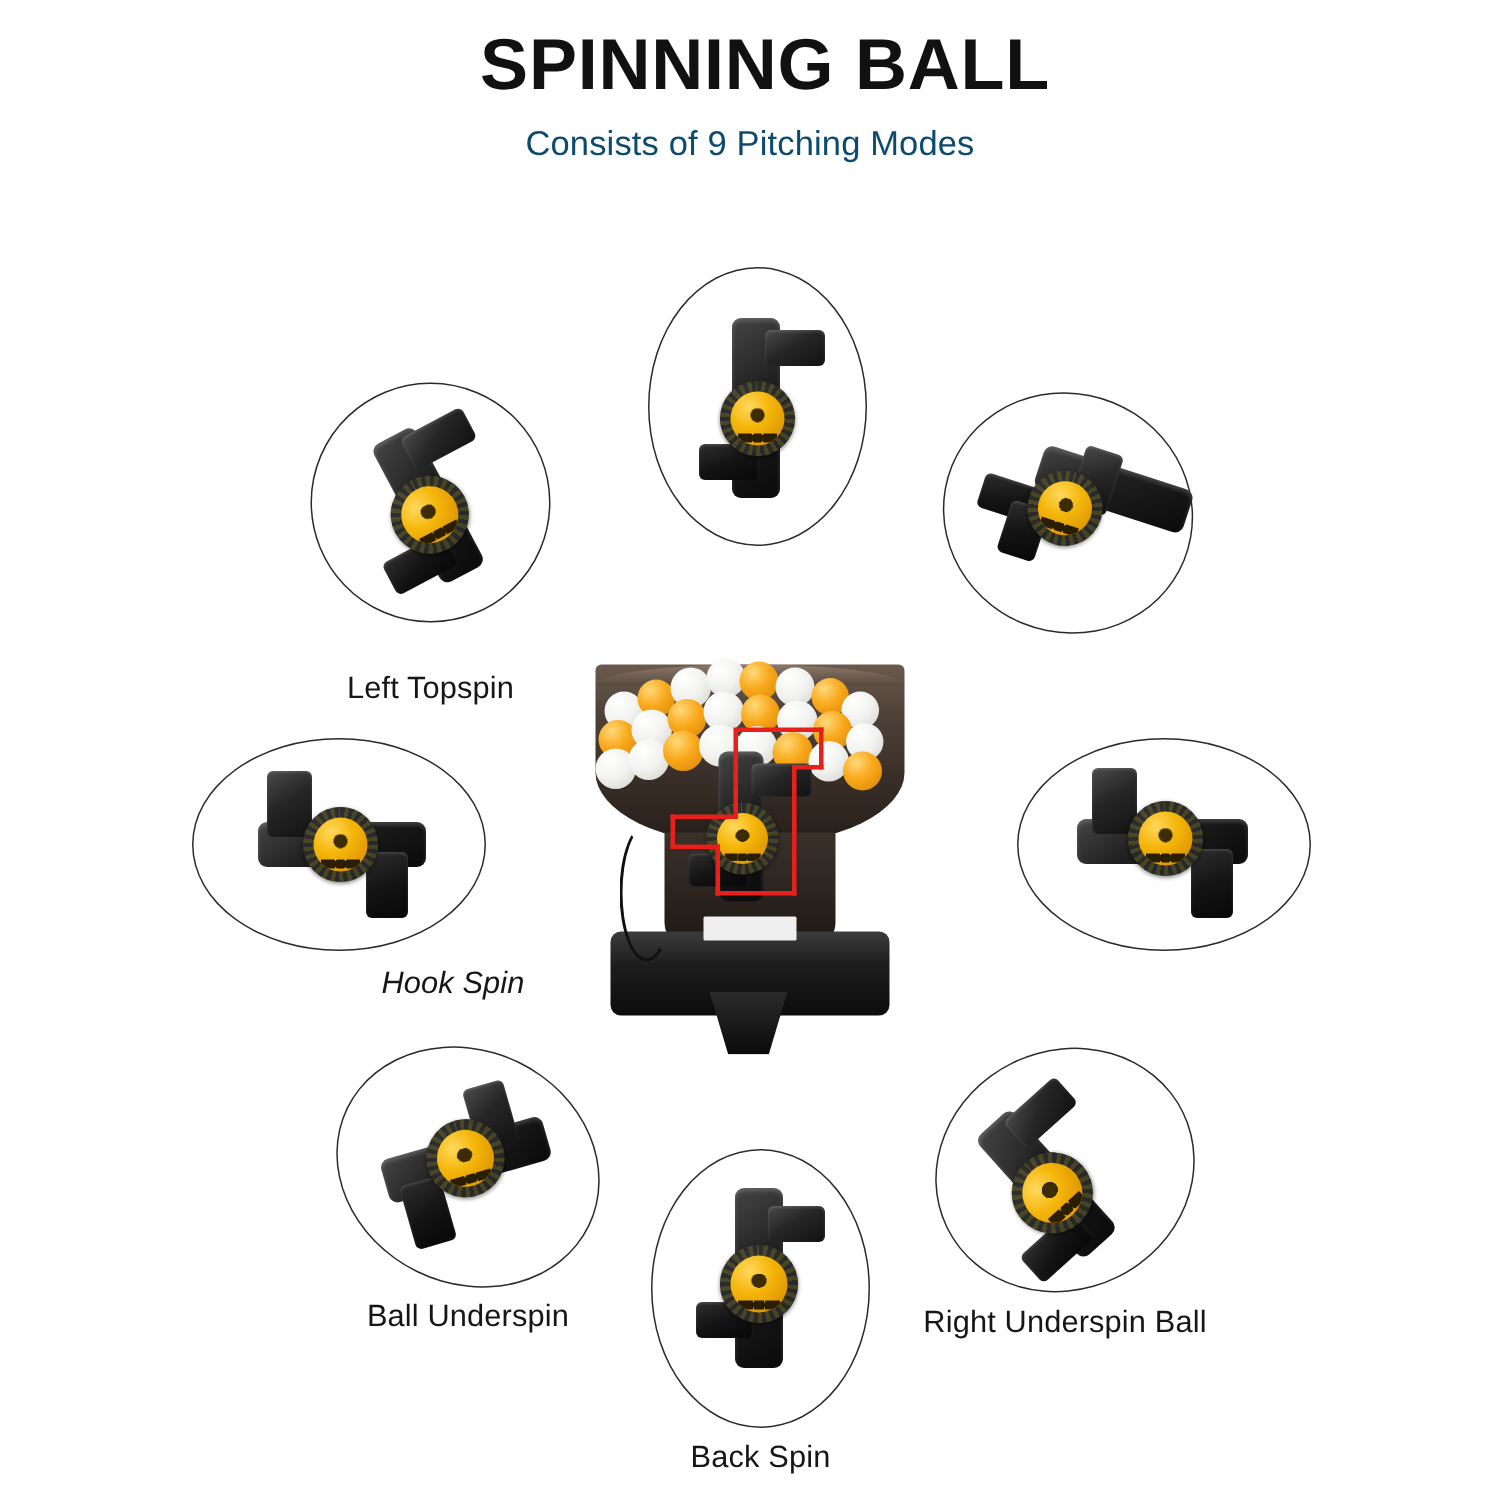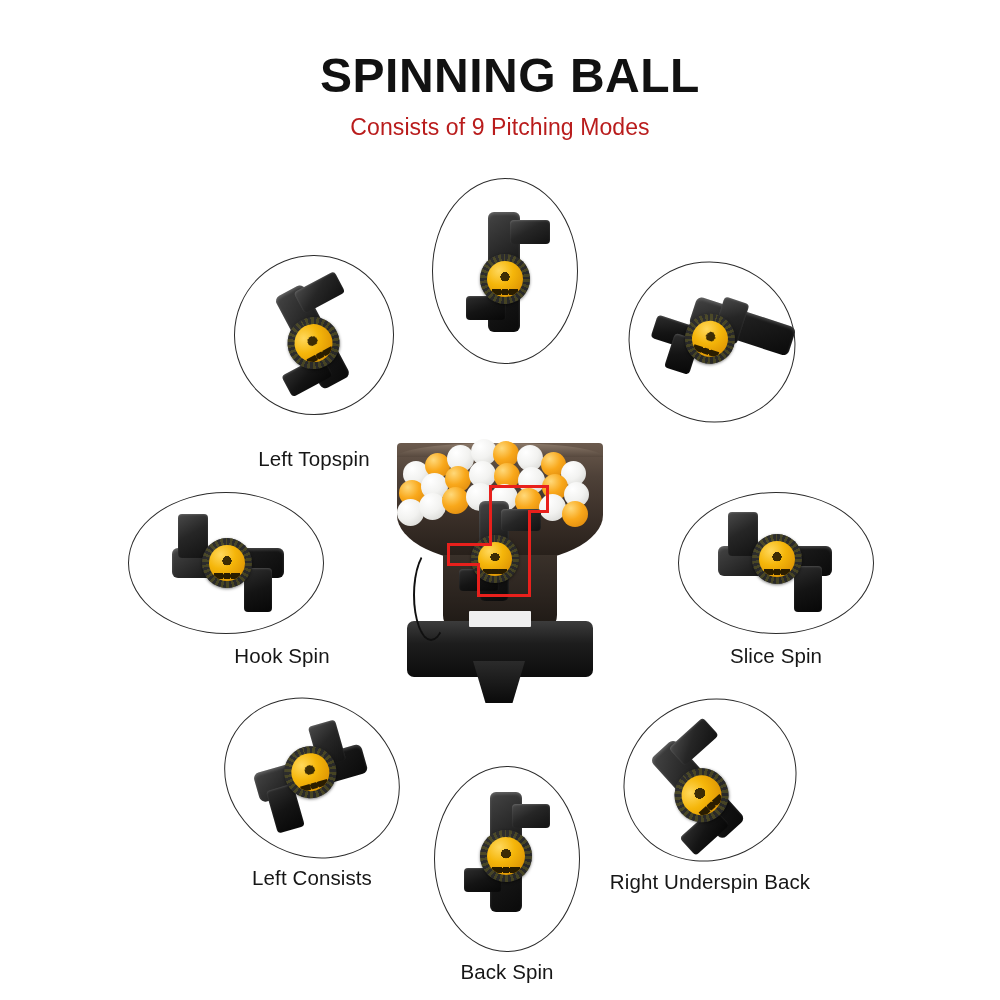--- a/index.html
+++ b/index.html
@@ -15,7 +15,7 @@
   #header { position:absolute; left:0; top:0; width:1000px; text-align:center; }
   #main-title {
     font-size:48px; font-weight:bold; letter-spacing:0.5px;
-    color:#111111; line-height:1; padding-top:52px;margin-left:20px;
+    color:#111111; line-height:1; padding-top:20px;margin-left:20px;
   }
   #subtitle {
     font-size:23px; font-weight:400; color:#b91c1c;

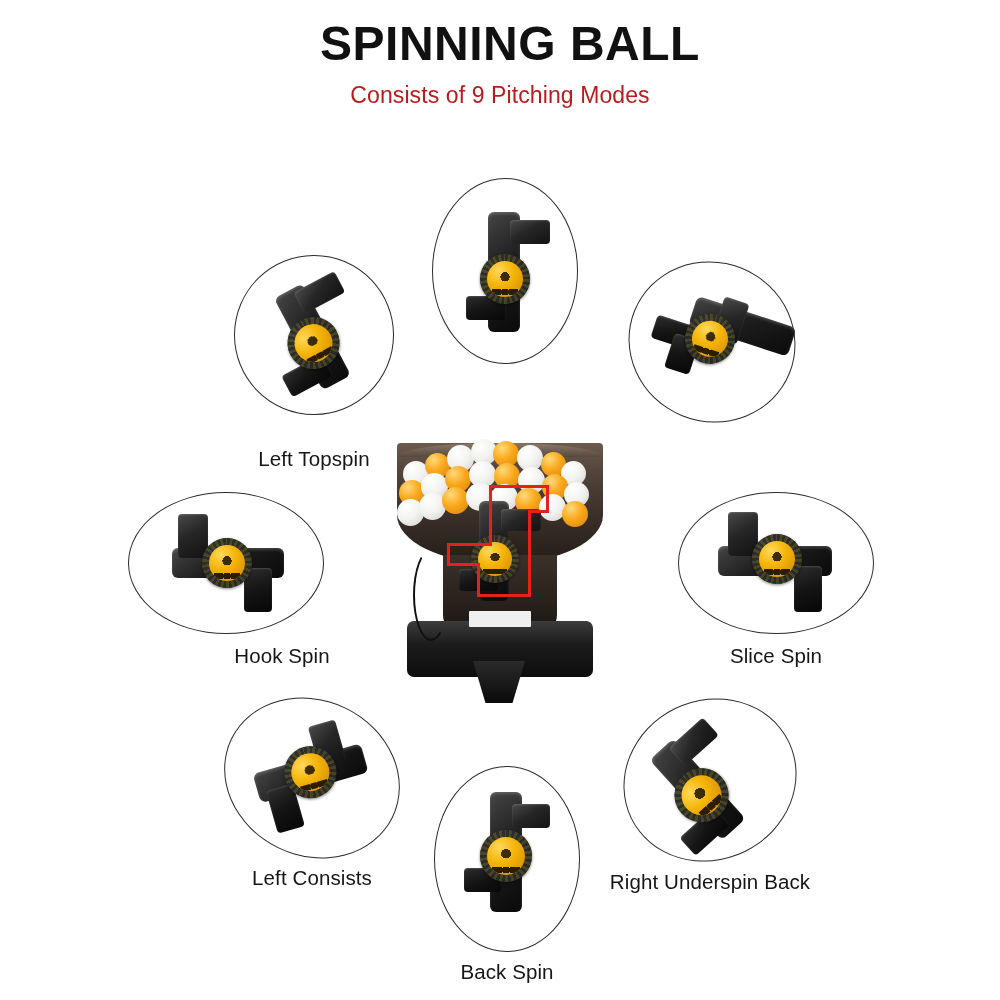--- a/index.html
+++ b/index.html
@@ -18,7 +18,7 @@
     color:#111111; line-height:1; padding-top:20px;margin-left:20px;
   }
   #subtitle {
-    font-size:23px; font-weight:400; color:#b91c1c;
+    font-size:23px; font-weight:400; color:#0c4a6e;
     padding-top:14px; letter-spacing:0.1px;
   }
 

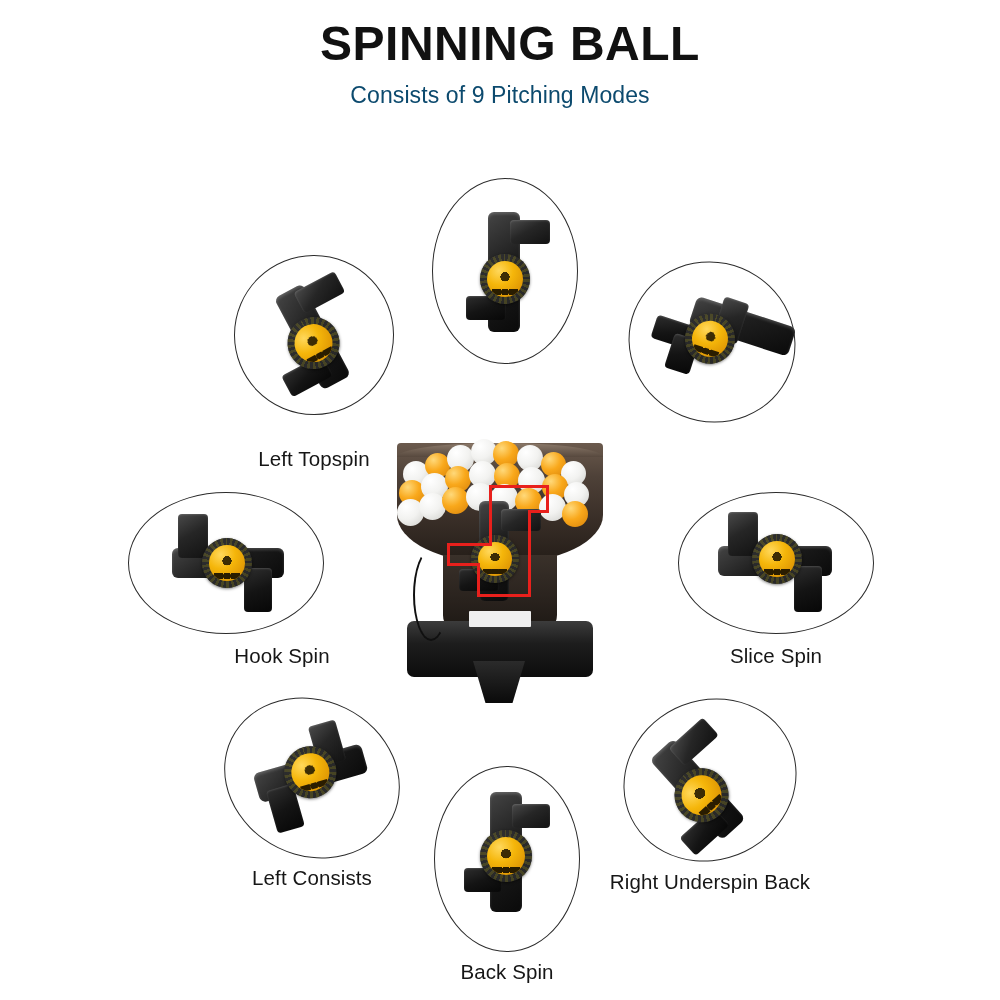--- a/index.html
+++ b/index.html
@@ -212,7 +212,7 @@
   </div>
 </div>
 
-<div class="mode-node" style="left:234px; top:255px; width:160px; height:160px;">
+<div class="mode-node" style="left:207px; top:255px; width:160px; height:160px;">
   <div class="ellipse" style="width:160px; height:160px; transform:rotate(-22deg);"></div>
   <div class="device" style="left:30px; top:22px; width:104px; height:116px; transform:rotate(-28deg);">
     <div class="dev-inner">

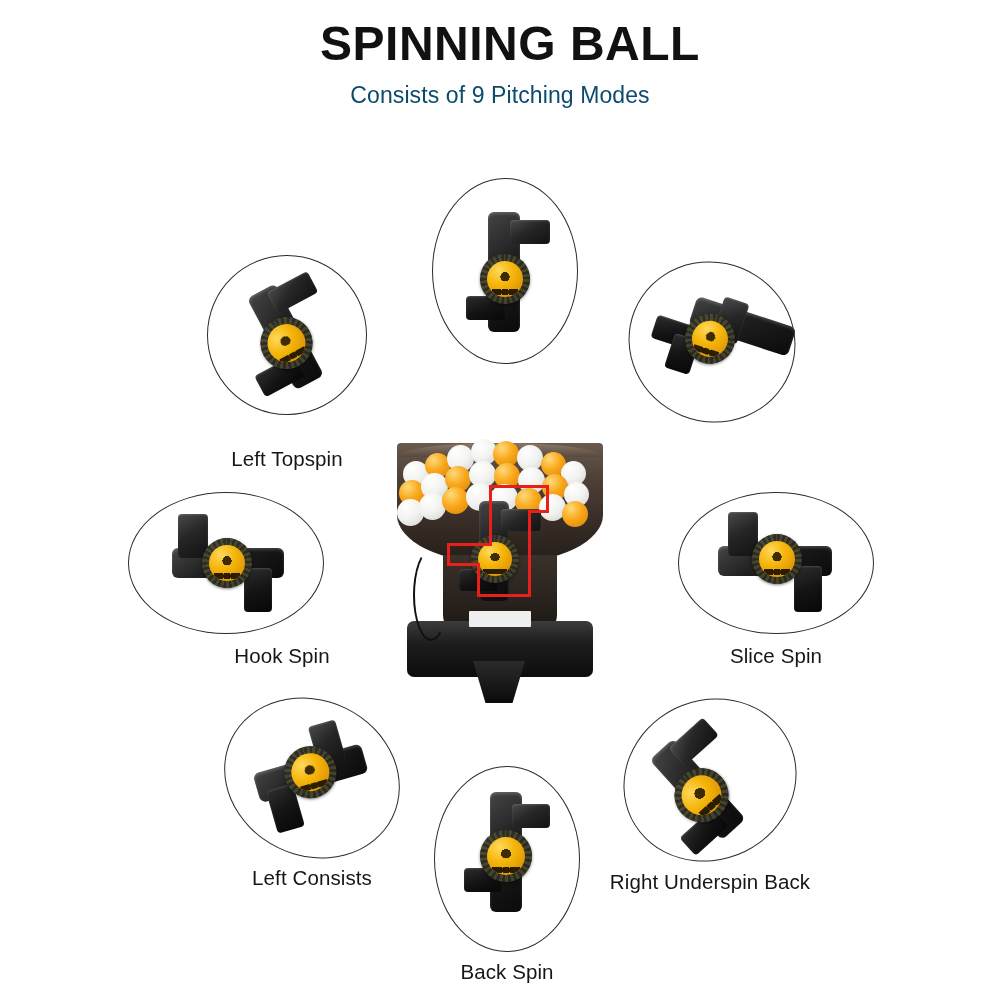--- a/index.html
+++ b/index.html
@@ -284,7 +284,7 @@
       </div>
     </div>
   </div>
-  <div class="mode-label" style="left:4px; top:152px;">Hook Spin</div>
+  <div class="mode-label" style="left:24px; top:152px;font-style:italic;">Hook Spin</div>
 </div>
 
 <div class="mode-node" style="left:678px; top:492px; width:196px; height:142px;">

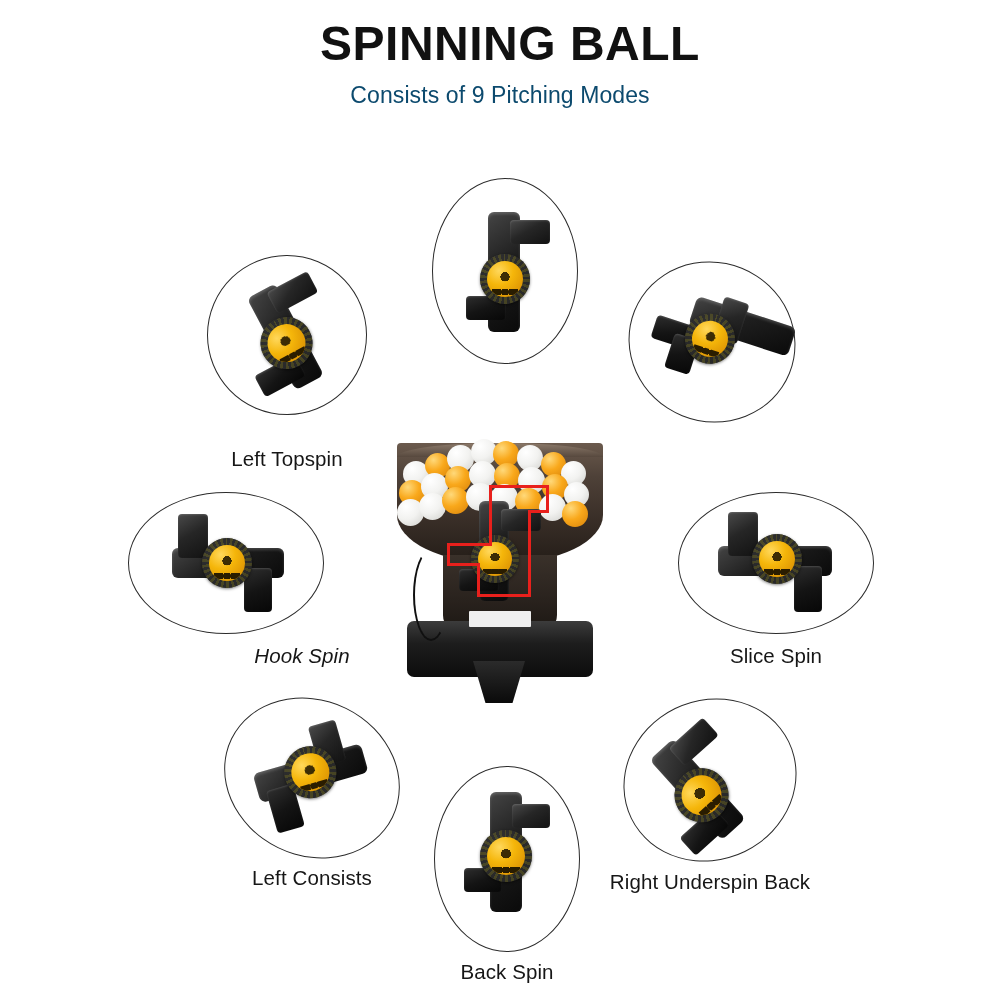--- a/index.html
+++ b/index.html
@@ -303,7 +303,6 @@
       </div>
     </div>
   </div>
-  <div class="mode-label" style="left:-52px; top:152px;">Slice Spin</div>
 </div>
 
 <div class="mode-node" style="left:222px; top:700px; width:180px; height:156px;">

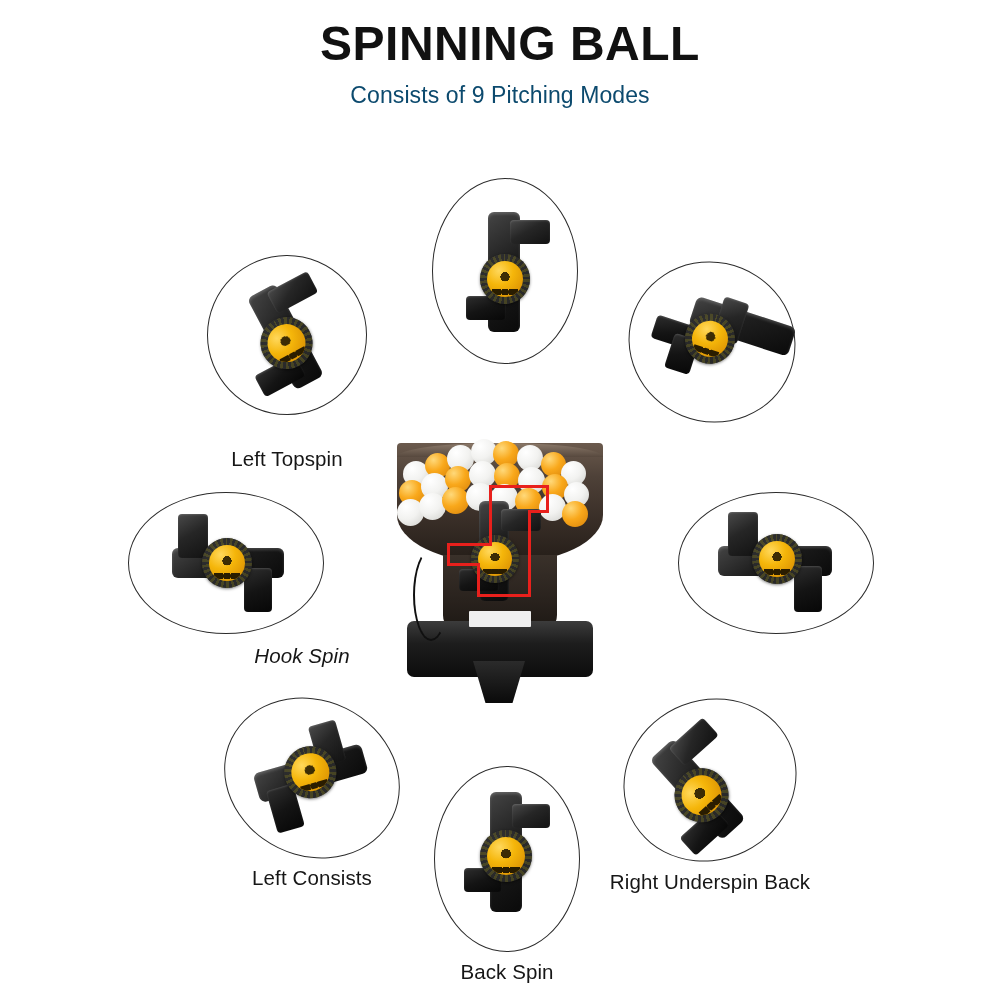--- a/index.html
+++ b/index.html
@@ -321,7 +321,7 @@
       </div>
     </div>
   </div>
-  <div class="mode-label" style="left:-60px; top:166px;">Left Consists</div>
+  <div class="mode-label" style="left:-60px; top:166px;">Ball Underspin</div>
 </div>
 
 <div class="mode-node" style="left:434px; top:766px; width:146px; height:186px;">

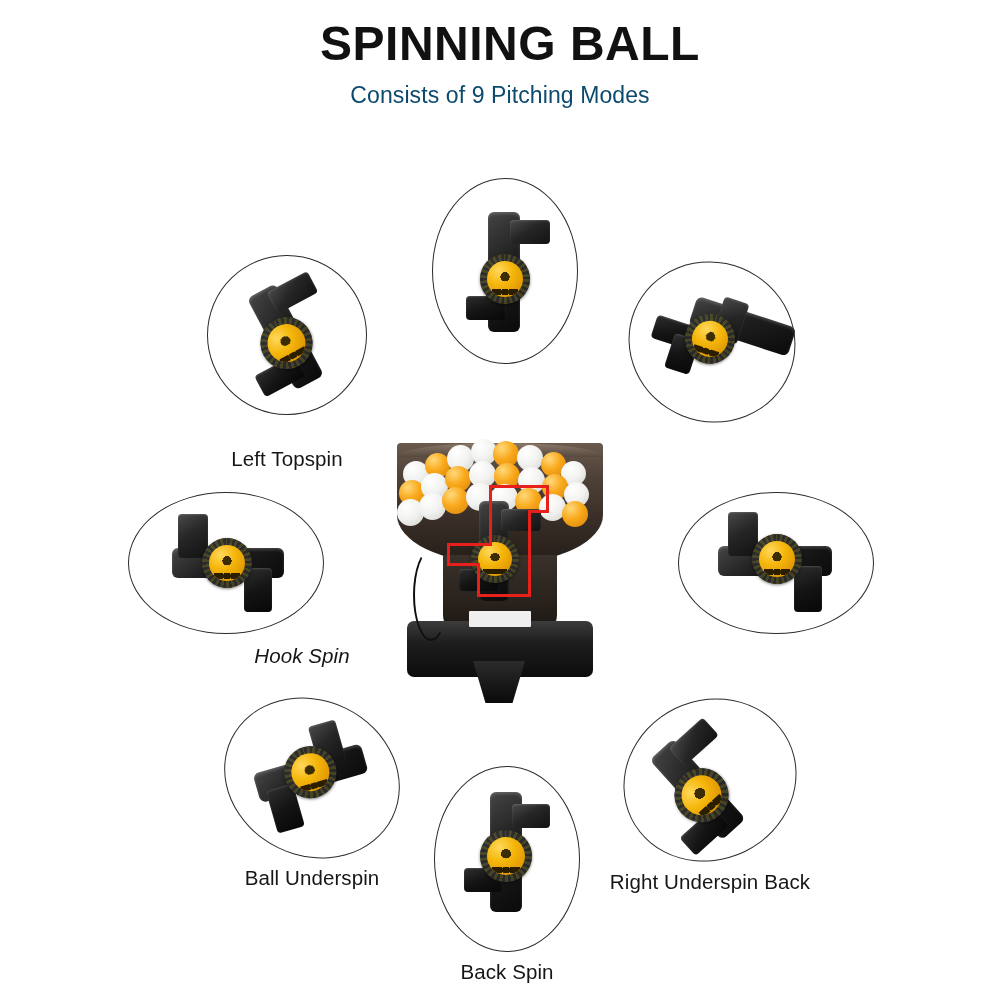--- a/index.html
+++ b/index.html
@@ -359,7 +359,7 @@
       </div>
     </div>
   </div>
-  <div class="mode-label" style="left:-62px; top:170px;">Right Underspin Back</div>
+  <div class="mode-label" style="left:-62px; top:170px;">Right Underspin Ball</div>
 </div>
 
 </body></html>

